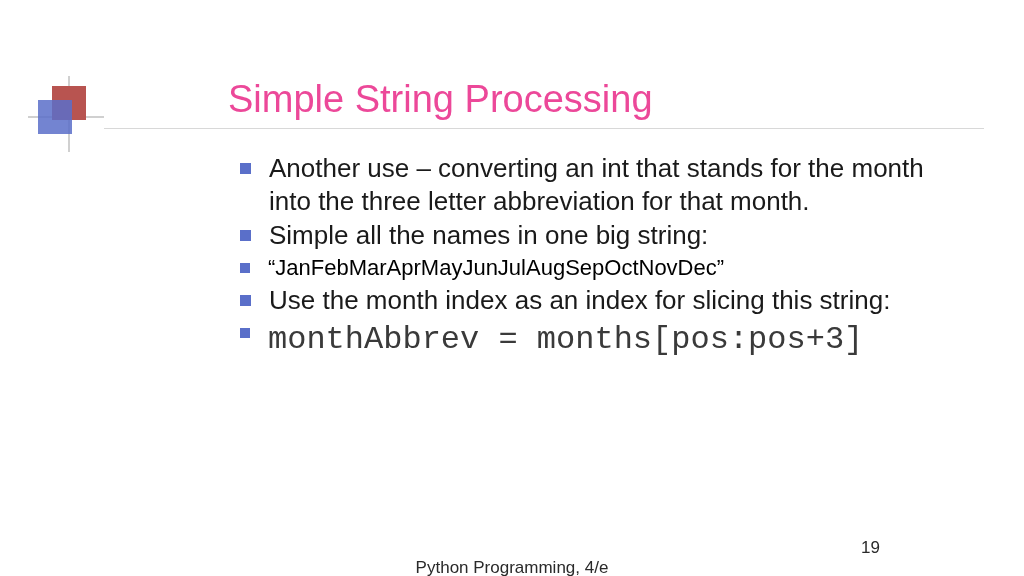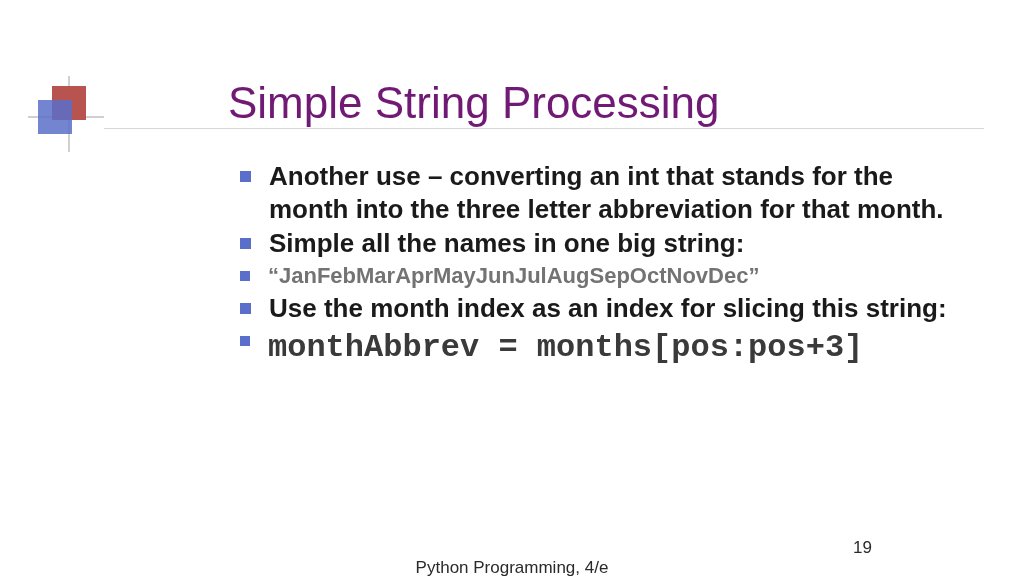--- a/index.html
+++ b/index.html
@@ -55,8 +55,8 @@
       position: absolute;
       left: 228px;
       top: 78px;
-      font-size: 44px;
-      color: #701a75;
+      font-size: 38px;
+      color: #ec4899;
       font-weight: 400;
     }
     .title-underline {

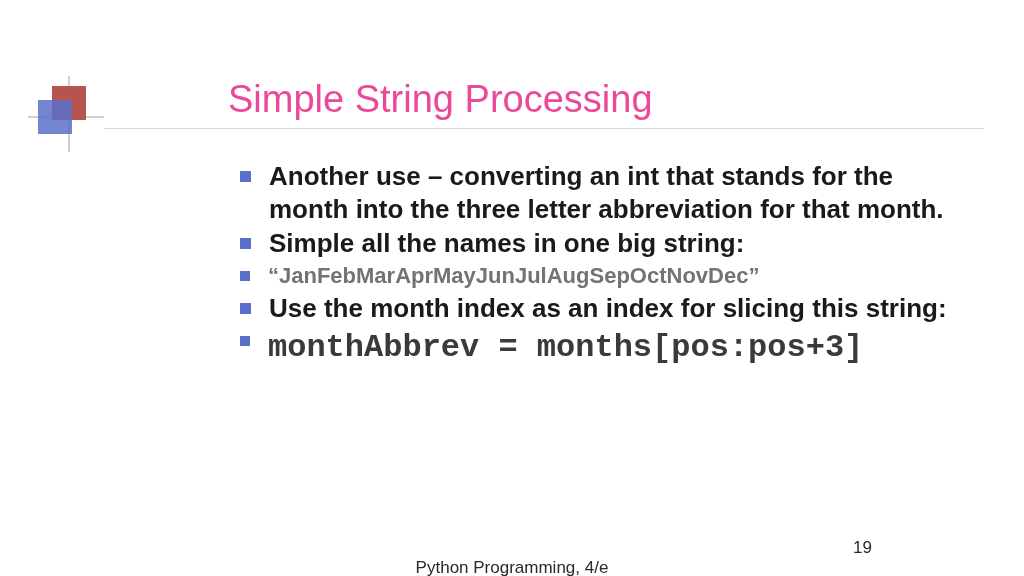--- a/index.html
+++ b/index.html
@@ -70,9 +70,8 @@
     .content {
       position: absolute;
       left: 240px;
-      top: 160px;
+      top: 152px;
       width: 720px;
-      font-weight: bold;
     }
     .bullet-item {
       display: flex;

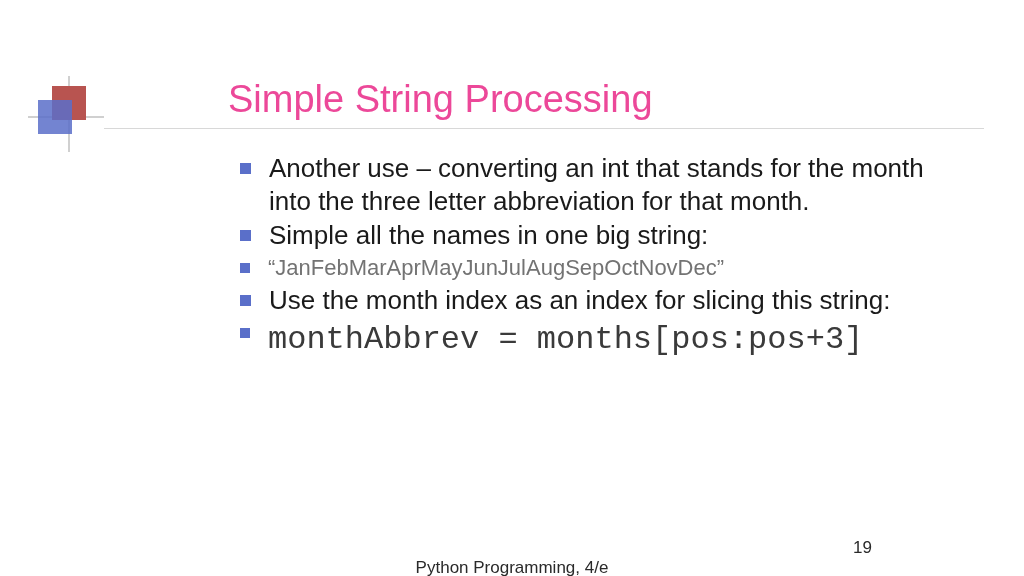--- a/index.html
+++ b/index.html
@@ -101,7 +101,7 @@
     }
     .bullet-text-small {
       font-size: 22px;
-      color: #737373;
+      color: #000000;
       line-height: 1.3;
     }
     .code-text {

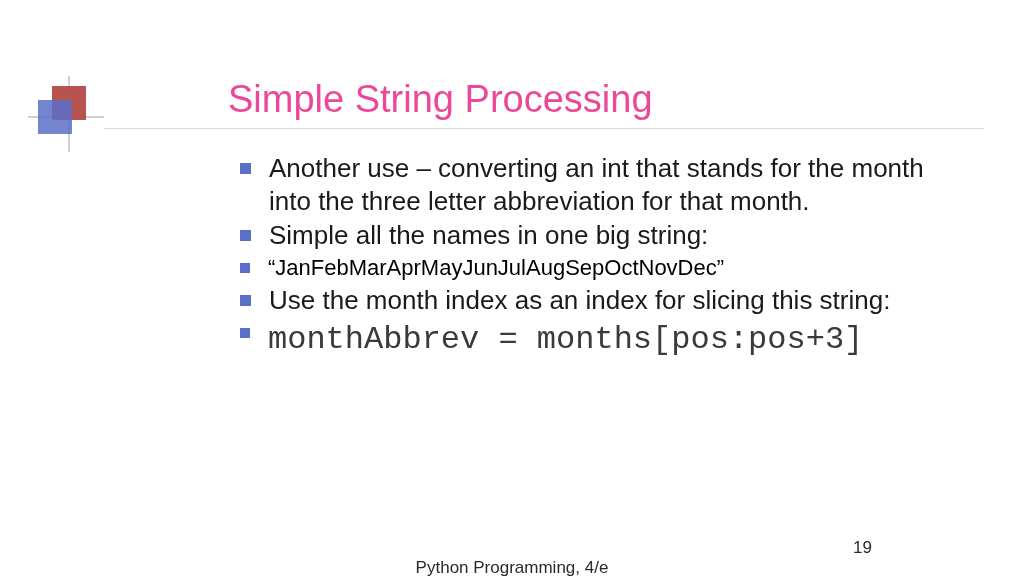--- a/index.html
+++ b/index.html
@@ -129,7 +129,7 @@
     }
     .page-number {
       position: absolute;
-      right: 152px;
+      right: 144px;
     }
   </style>
 </head>

